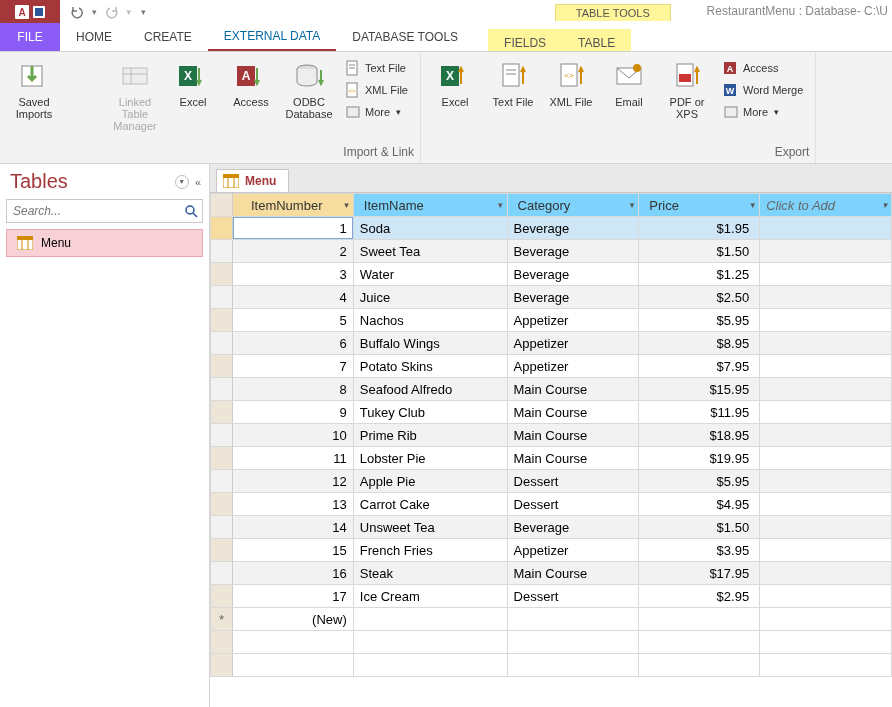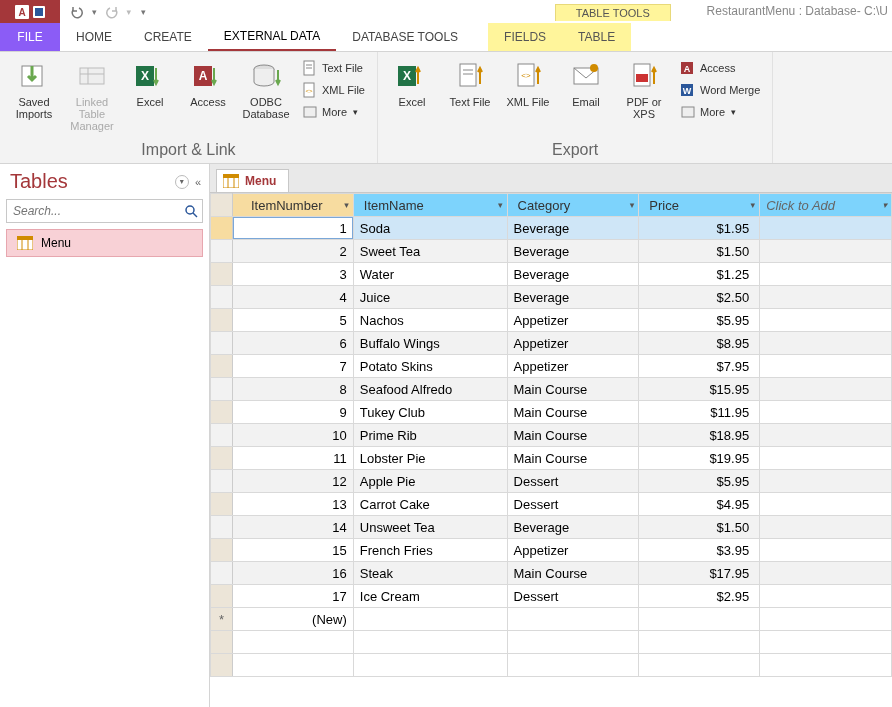--- a/index.html
+++ b/index.html
@@ -18,7 +18,7 @@
   .tabs { height: 28px; display:flex; align-items:flex-end; border-bottom:1px solid #d4d4d4; background:#fff;}
   .tabs .file-tab { background:#8b5cf6; color:#fff; width:60px; height:28px; display:flex; align-items:center; justify-content:center; font-size:12px;}
   .tabs .tab { padding:0 16px; height:28px; display:flex; align-items:center; color:#444; font-size:12px; cursor:pointer;}
-  .tabs .tab.active { color:#000000; border-bottom:2px solid #a4373a; background:#fff; }
+  .tabs .tab.active { color:#0369a1; border-bottom:2px solid #a4373a; background:#fff; }
   .tabs .context-group { display:flex; background:#fff59b; height:28px; margin-left:14px;}
   .tabs .context-group .tab { color:#555; }
 

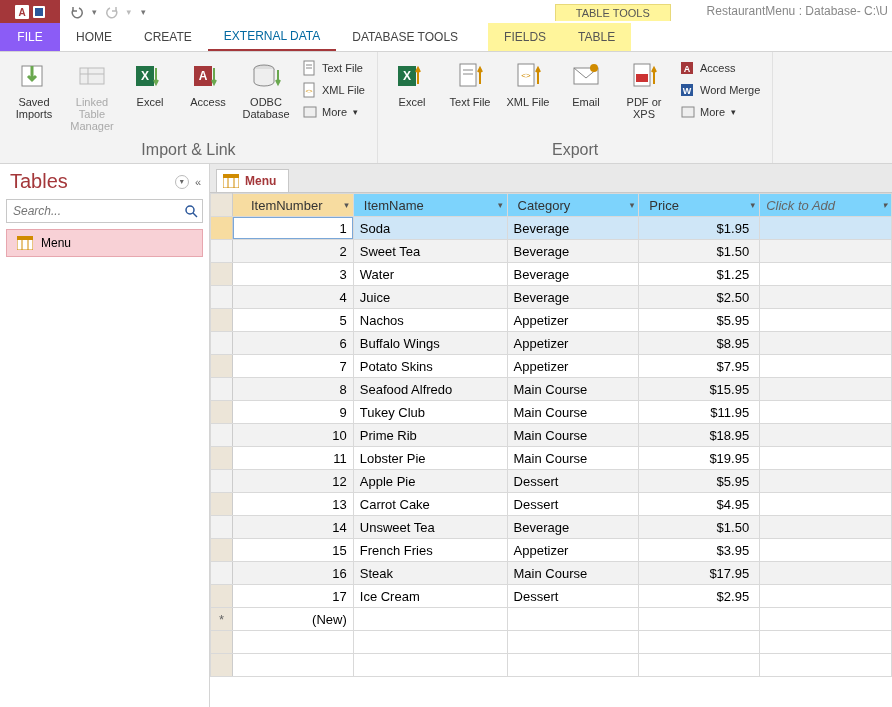--- a/index.html
+++ b/index.html
@@ -19,7 +19,7 @@
   .tabs .file-tab { background:#8b5cf6; color:#fff; width:60px; height:28px; display:flex; align-items:center; justify-content:center; font-size:12px;}
   .tabs .tab { padding:0 16px; height:28px; display:flex; align-items:center; color:#444; font-size:12px; cursor:pointer;}
   .tabs .tab.active { color:#0369a1; border-bottom:2px solid #a4373a; background:#fff; }
-  .tabs .context-group { display:flex; background:#fff59b; height:28px; margin-left:14px;}
+  .tabs .context-group { display:flex; background:#fff59b; height:22px; margin-left:14px;}
   .tabs .context-group .tab { color:#555; }
 
   

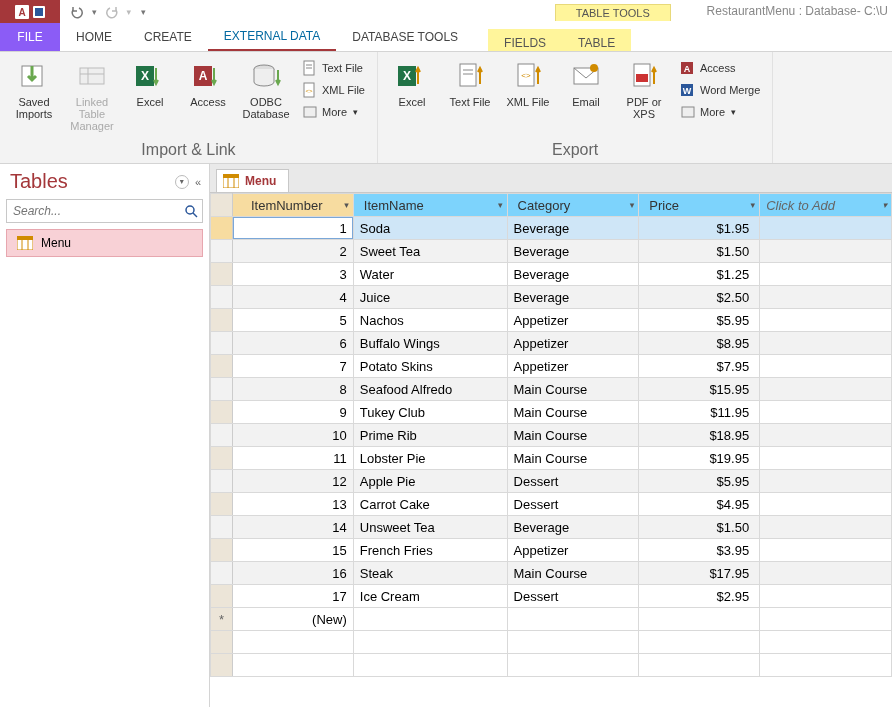--- a/index.html
+++ b/index.html
@@ -28,7 +28,7 @@
   .ribbon-group .group-row { display:flex; align-items:flex-start; gap:2px; flex:1;}
   .ribbon-group .group-label { text-align:center; font-size:16px; color:#666; padding:2px 0;}
   .rbtn-large { width:56px; display:flex; flex-direction:column; align-items:center; gap:4px; padding:4px 2px; cursor:pointer; text-align:center; font-size:11px; color:#333;}
-  .rbtn-large.disabled { color:#aaa; }
+  .rbtn-large.disabled { color:#aaa;margin-left:43px; }
   .rbtn-large .ricon { width:32px; height:32px; display:flex; align-items:center; justify-content:center; }
   .rbtn-small-col { display:flex; flex-direction:column; gap:2px; padding:2px 2px;}
   .rbtn-small { display:flex; align-items:center; gap:4px; font-size:11px; color:#333; padding:2px 4px; cursor:pointer; white-space:nowrap;}

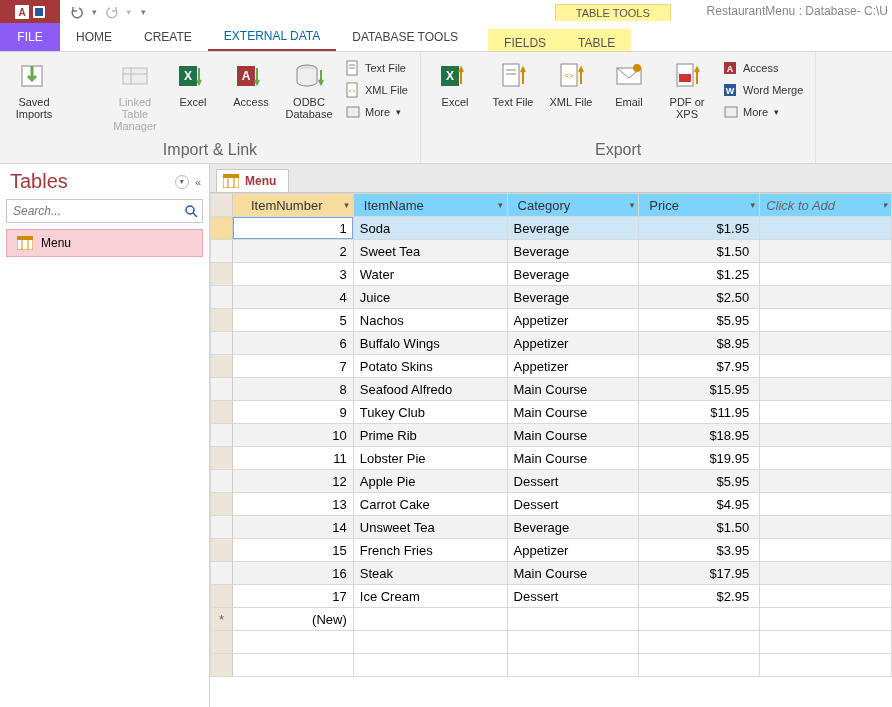--- a/index.html
+++ b/index.html
@@ -26,7 +26,7 @@
   .ribbon { height: 112px; background:#f3f3f3; border-bottom:1px solid #d4d4d4; display:flex; }
   .ribbon-group { border-right:1px solid #e1e1e1; padding:4px 6px 2px 6px; display:flex; flex-direction:column; justify-content:space-between;}
   .ribbon-group .group-row { display:flex; align-items:flex-start; gap:2px; flex:1;}
-  .ribbon-group .group-label { text-align:center; font-size:16px; color:#666; padding:2px 0;}
+  .ribbon-group .group-label { text-align:right; font-size:12px; color:#666; padding:2px 0;}
   .rbtn-large { width:56px; display:flex; flex-direction:column; align-items:center; gap:4px; padding:4px 2px; cursor:pointer; text-align:center; font-size:11px; color:#333;}
   .rbtn-large.disabled { color:#aaa;margin-left:43px; }
   .rbtn-large .ricon { width:32px; height:32px; display:flex; align-items:center; justify-content:center; }

